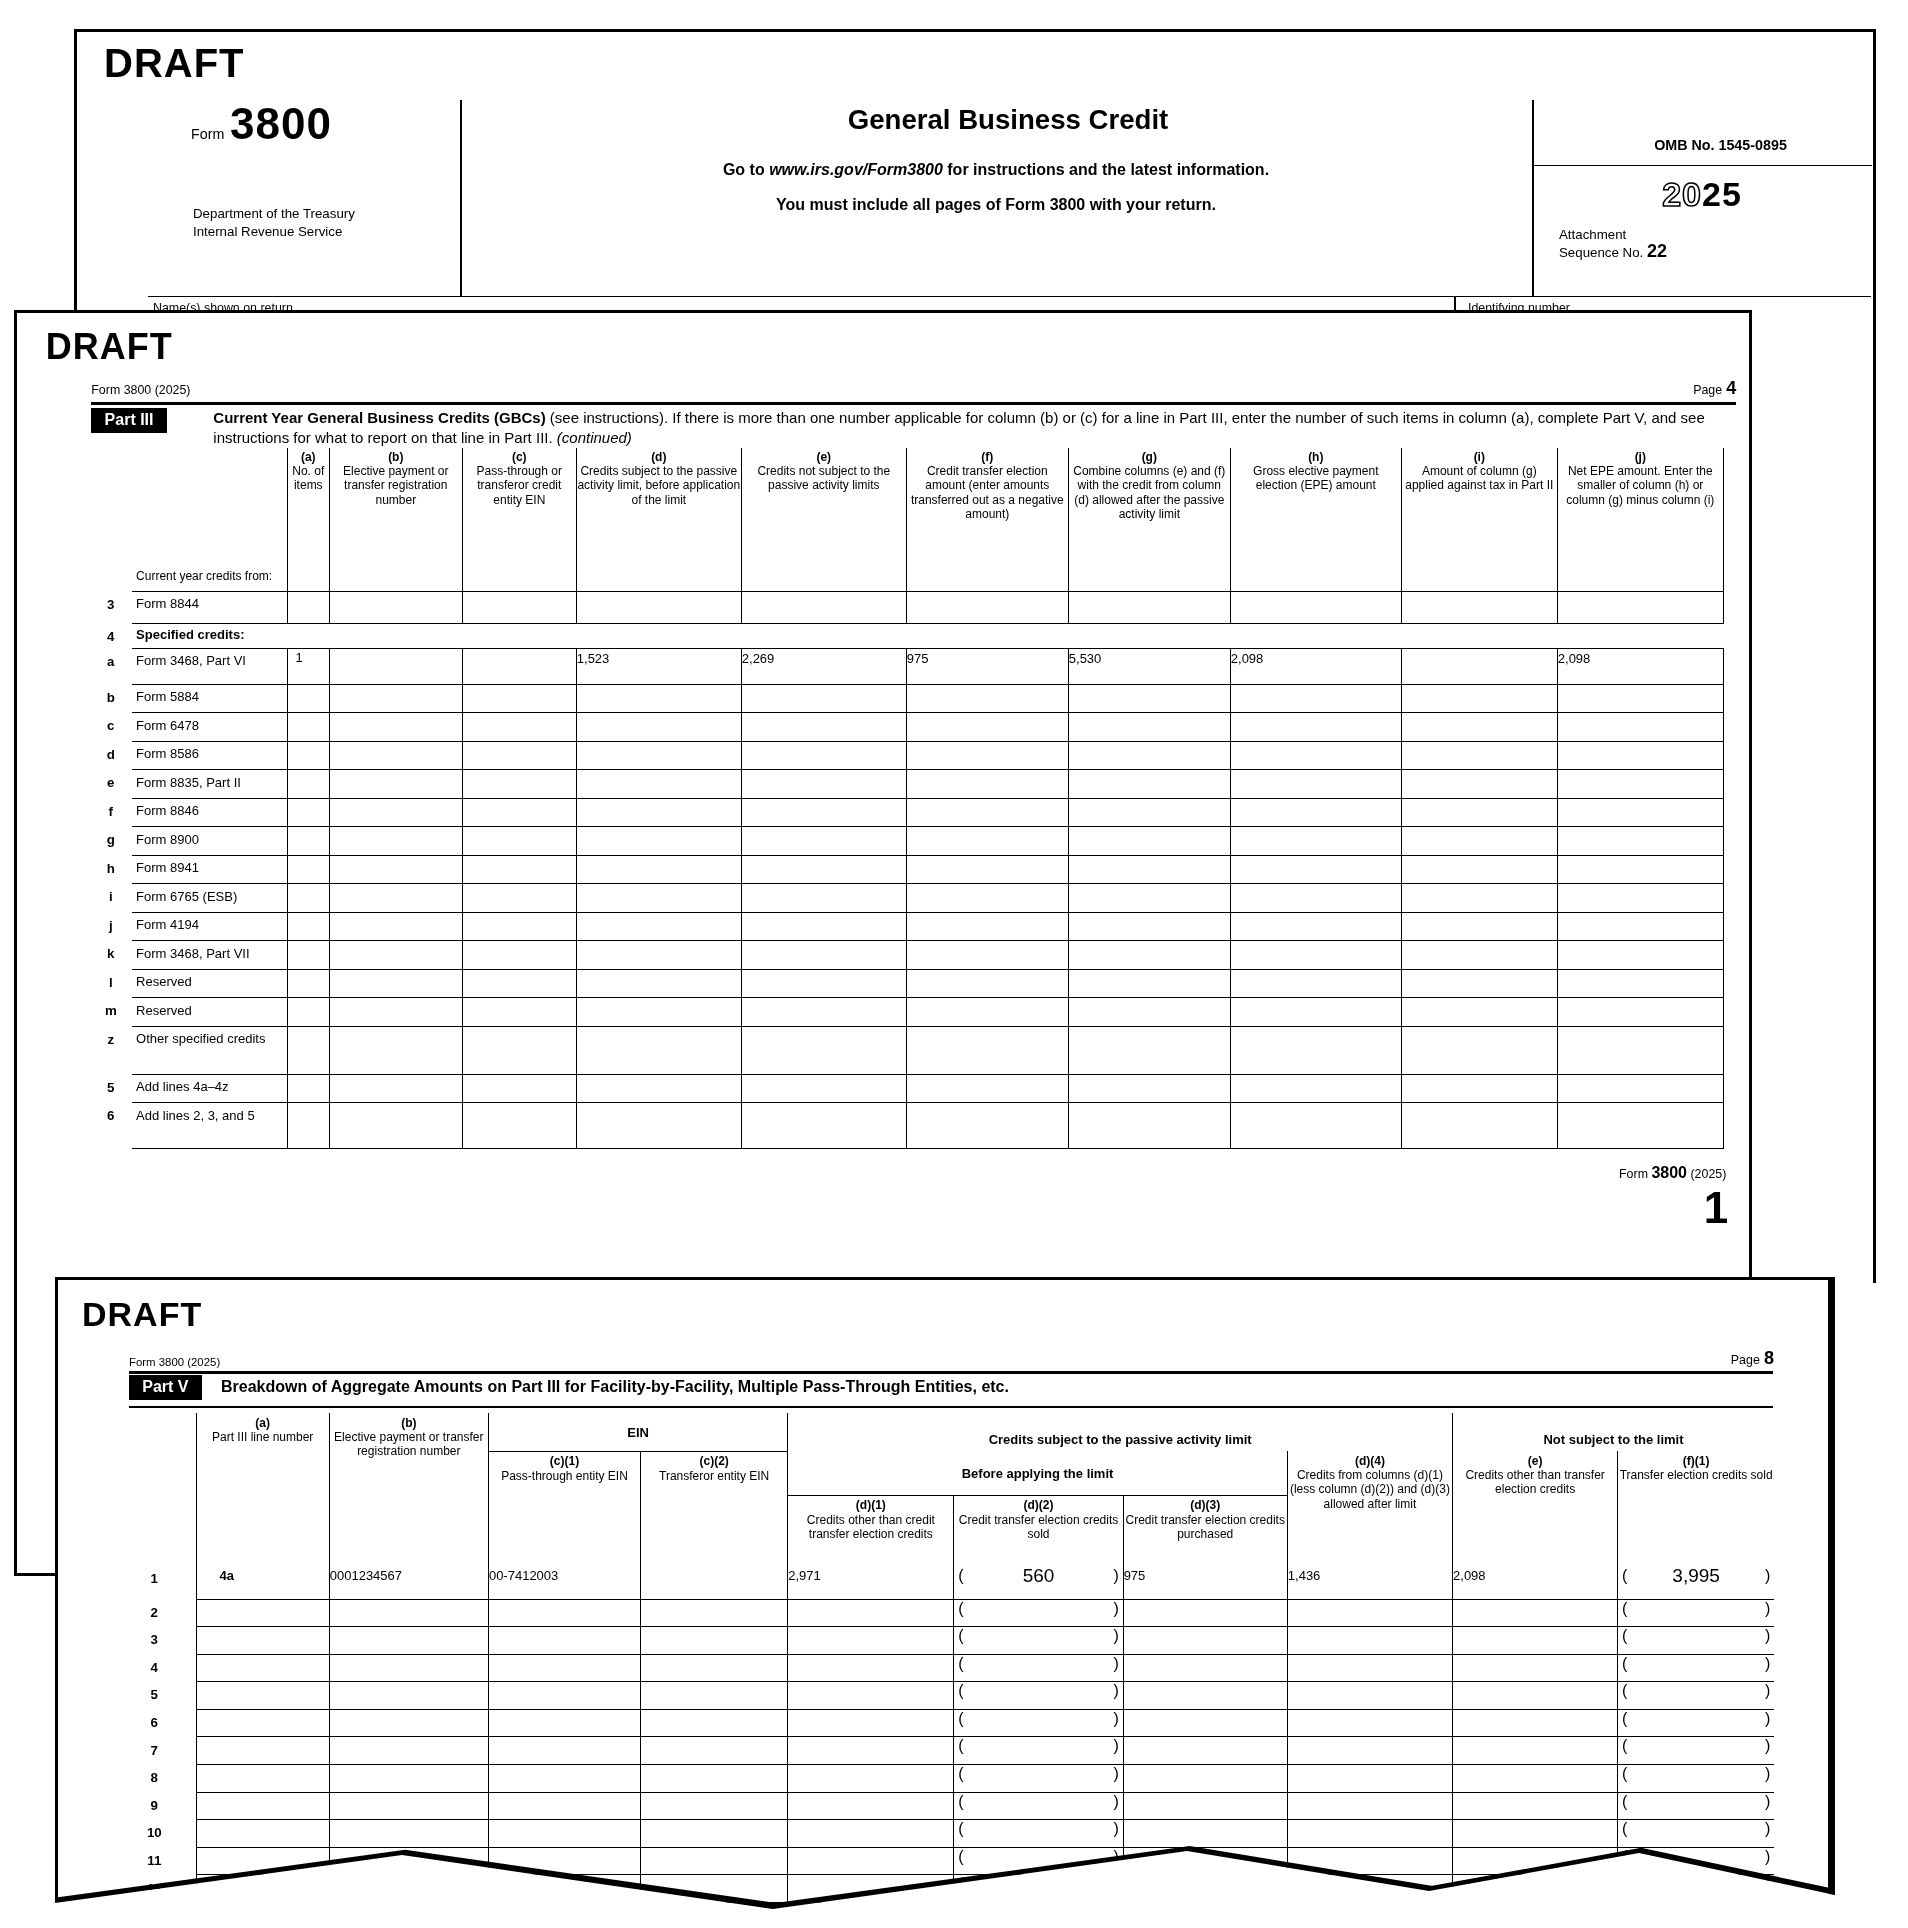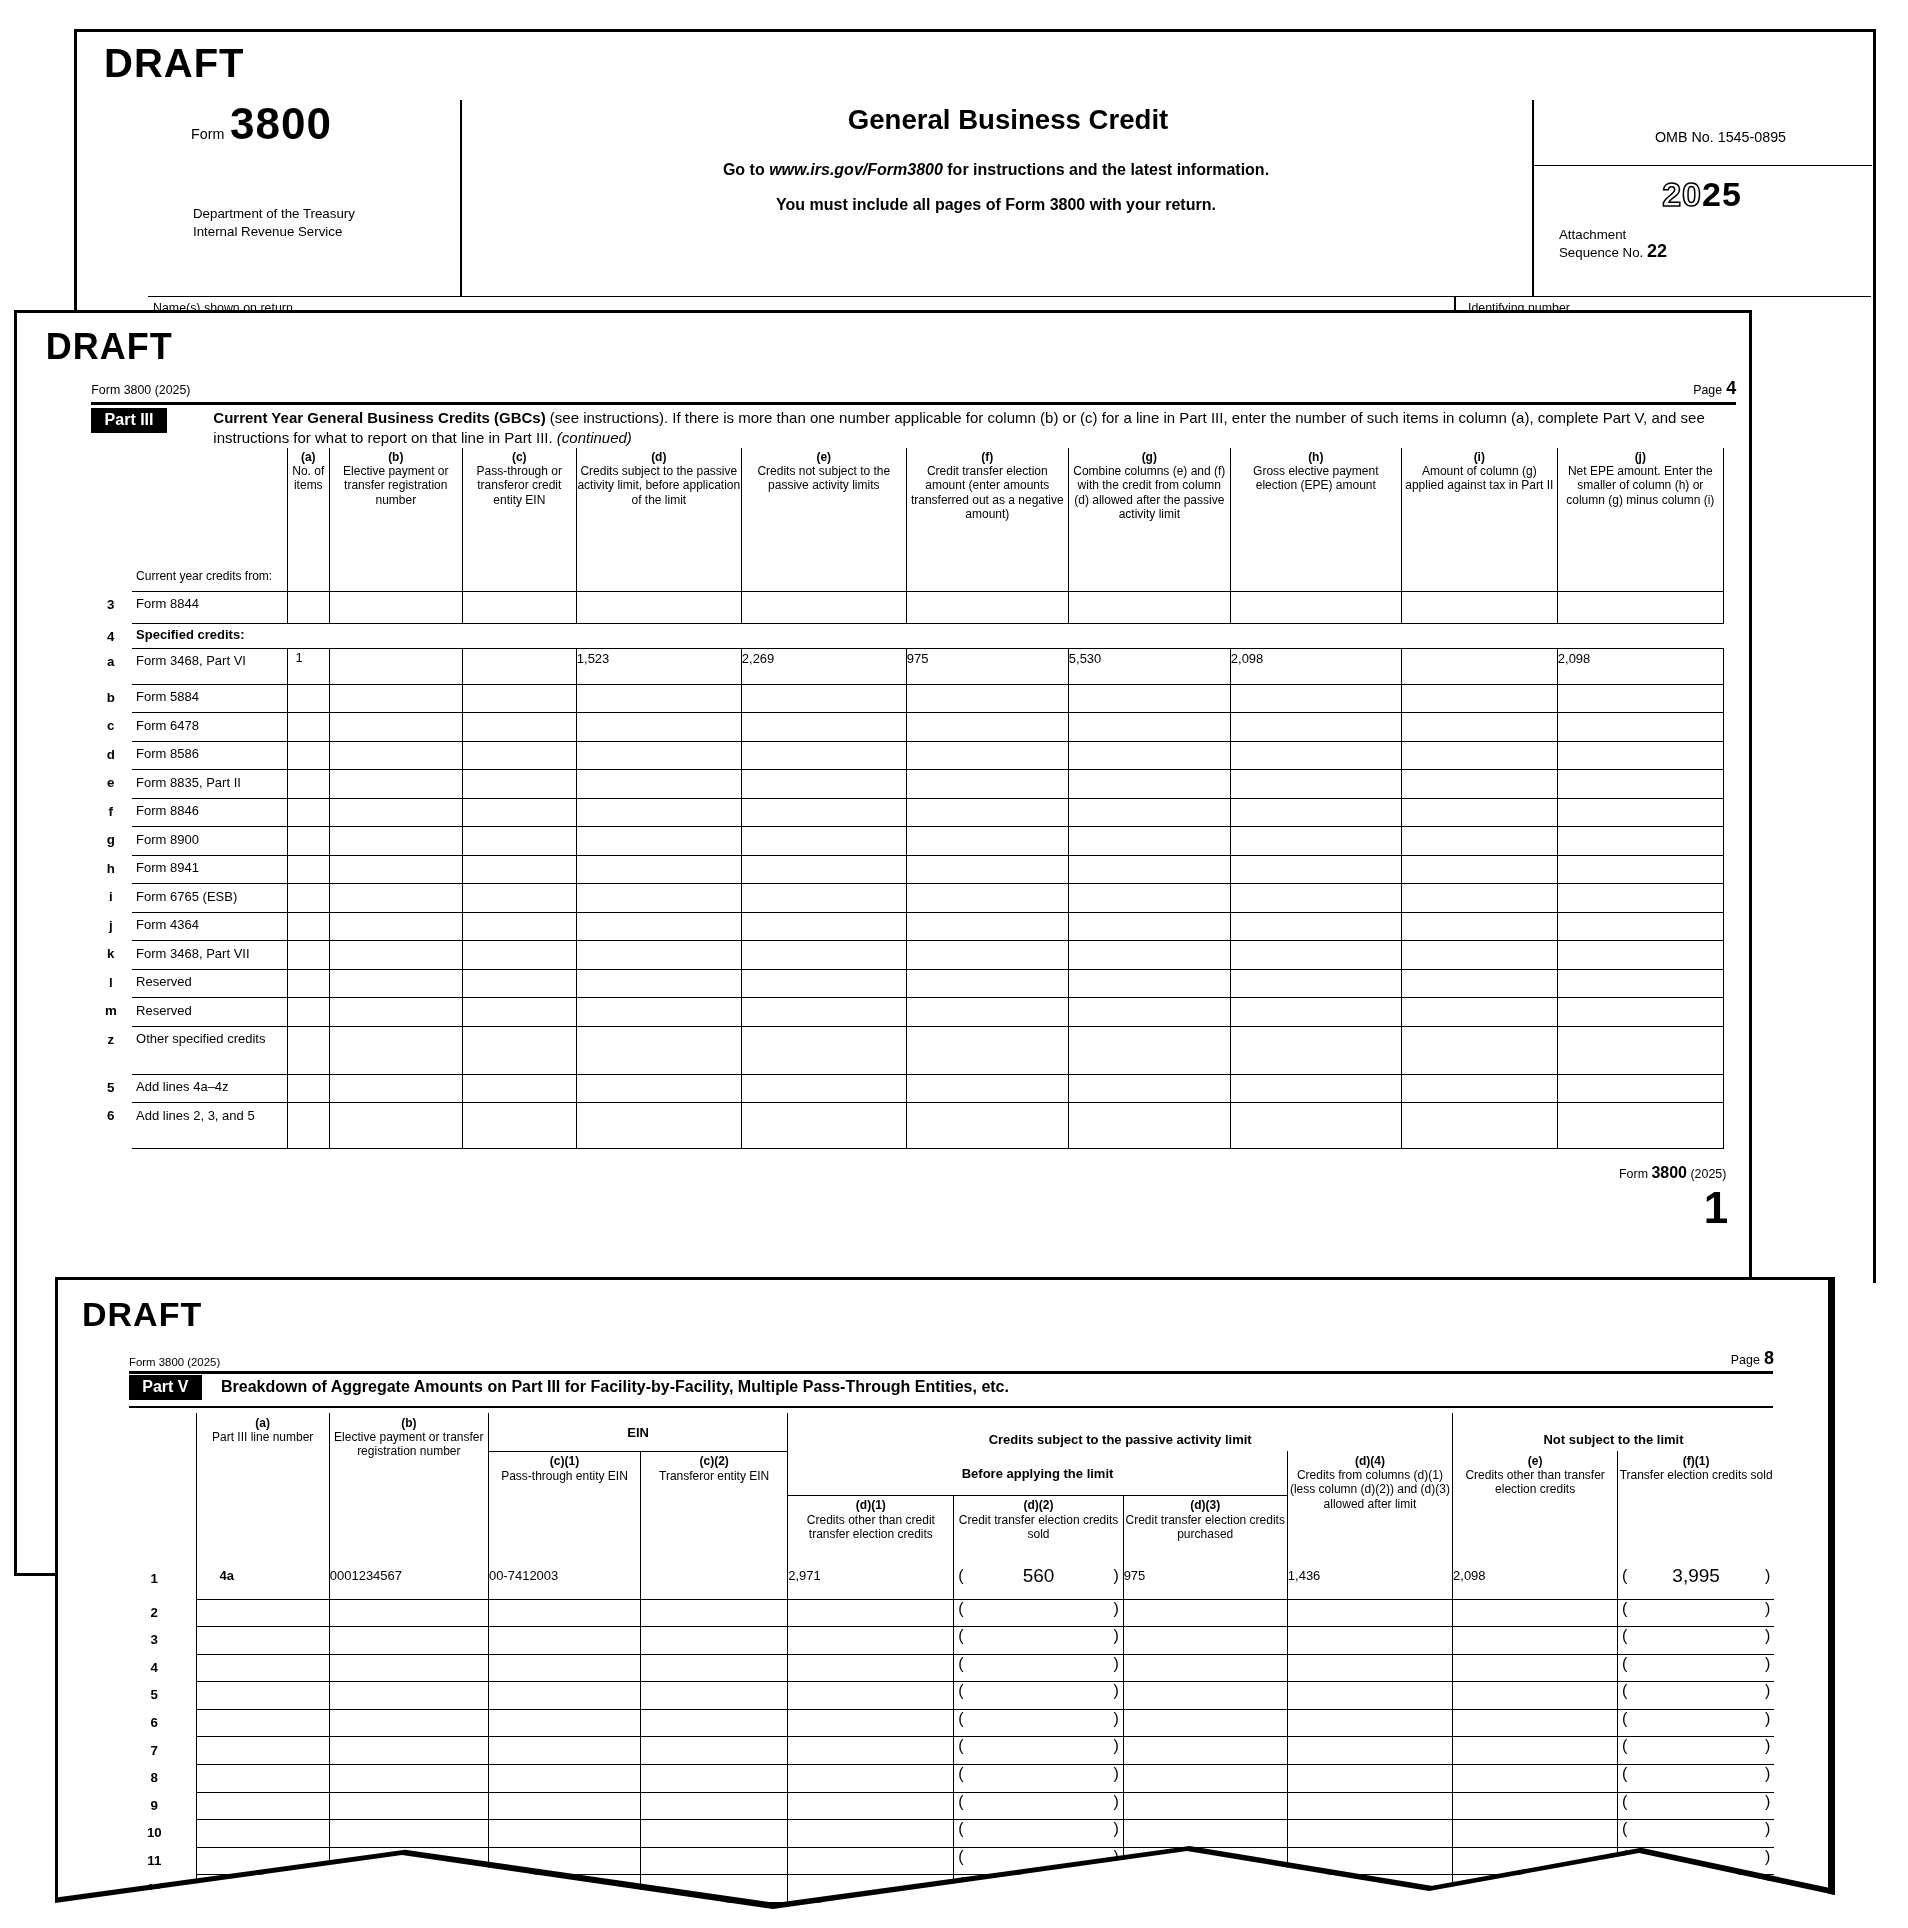--- a/index.html
+++ b/index.html
@@ -86,7 +86,7 @@
     </div>
     <div class="abs p1-goto" style="left:383px;top:164px;width:1072px;">You must include all pages of Form 3800 with your return.</div>
 
-    <div class="abs p1-omb" style="left:1455px;top:97px;width:377px;">OMB No. 1545-0895</div>
+    <div class="abs p1-omb" style="left:1455px;top:105px;width:377px;font-weight:bold;">OMB No. 1545-0895</div>
     <div class="hline" style="left:1455px;top:133px;width:340px;height:1.4px;"></div>
     <div class="abs p1-year" style="left:1455px;top:143px;width:340px;">
       <span class="outline20">20</span><span>25</span>

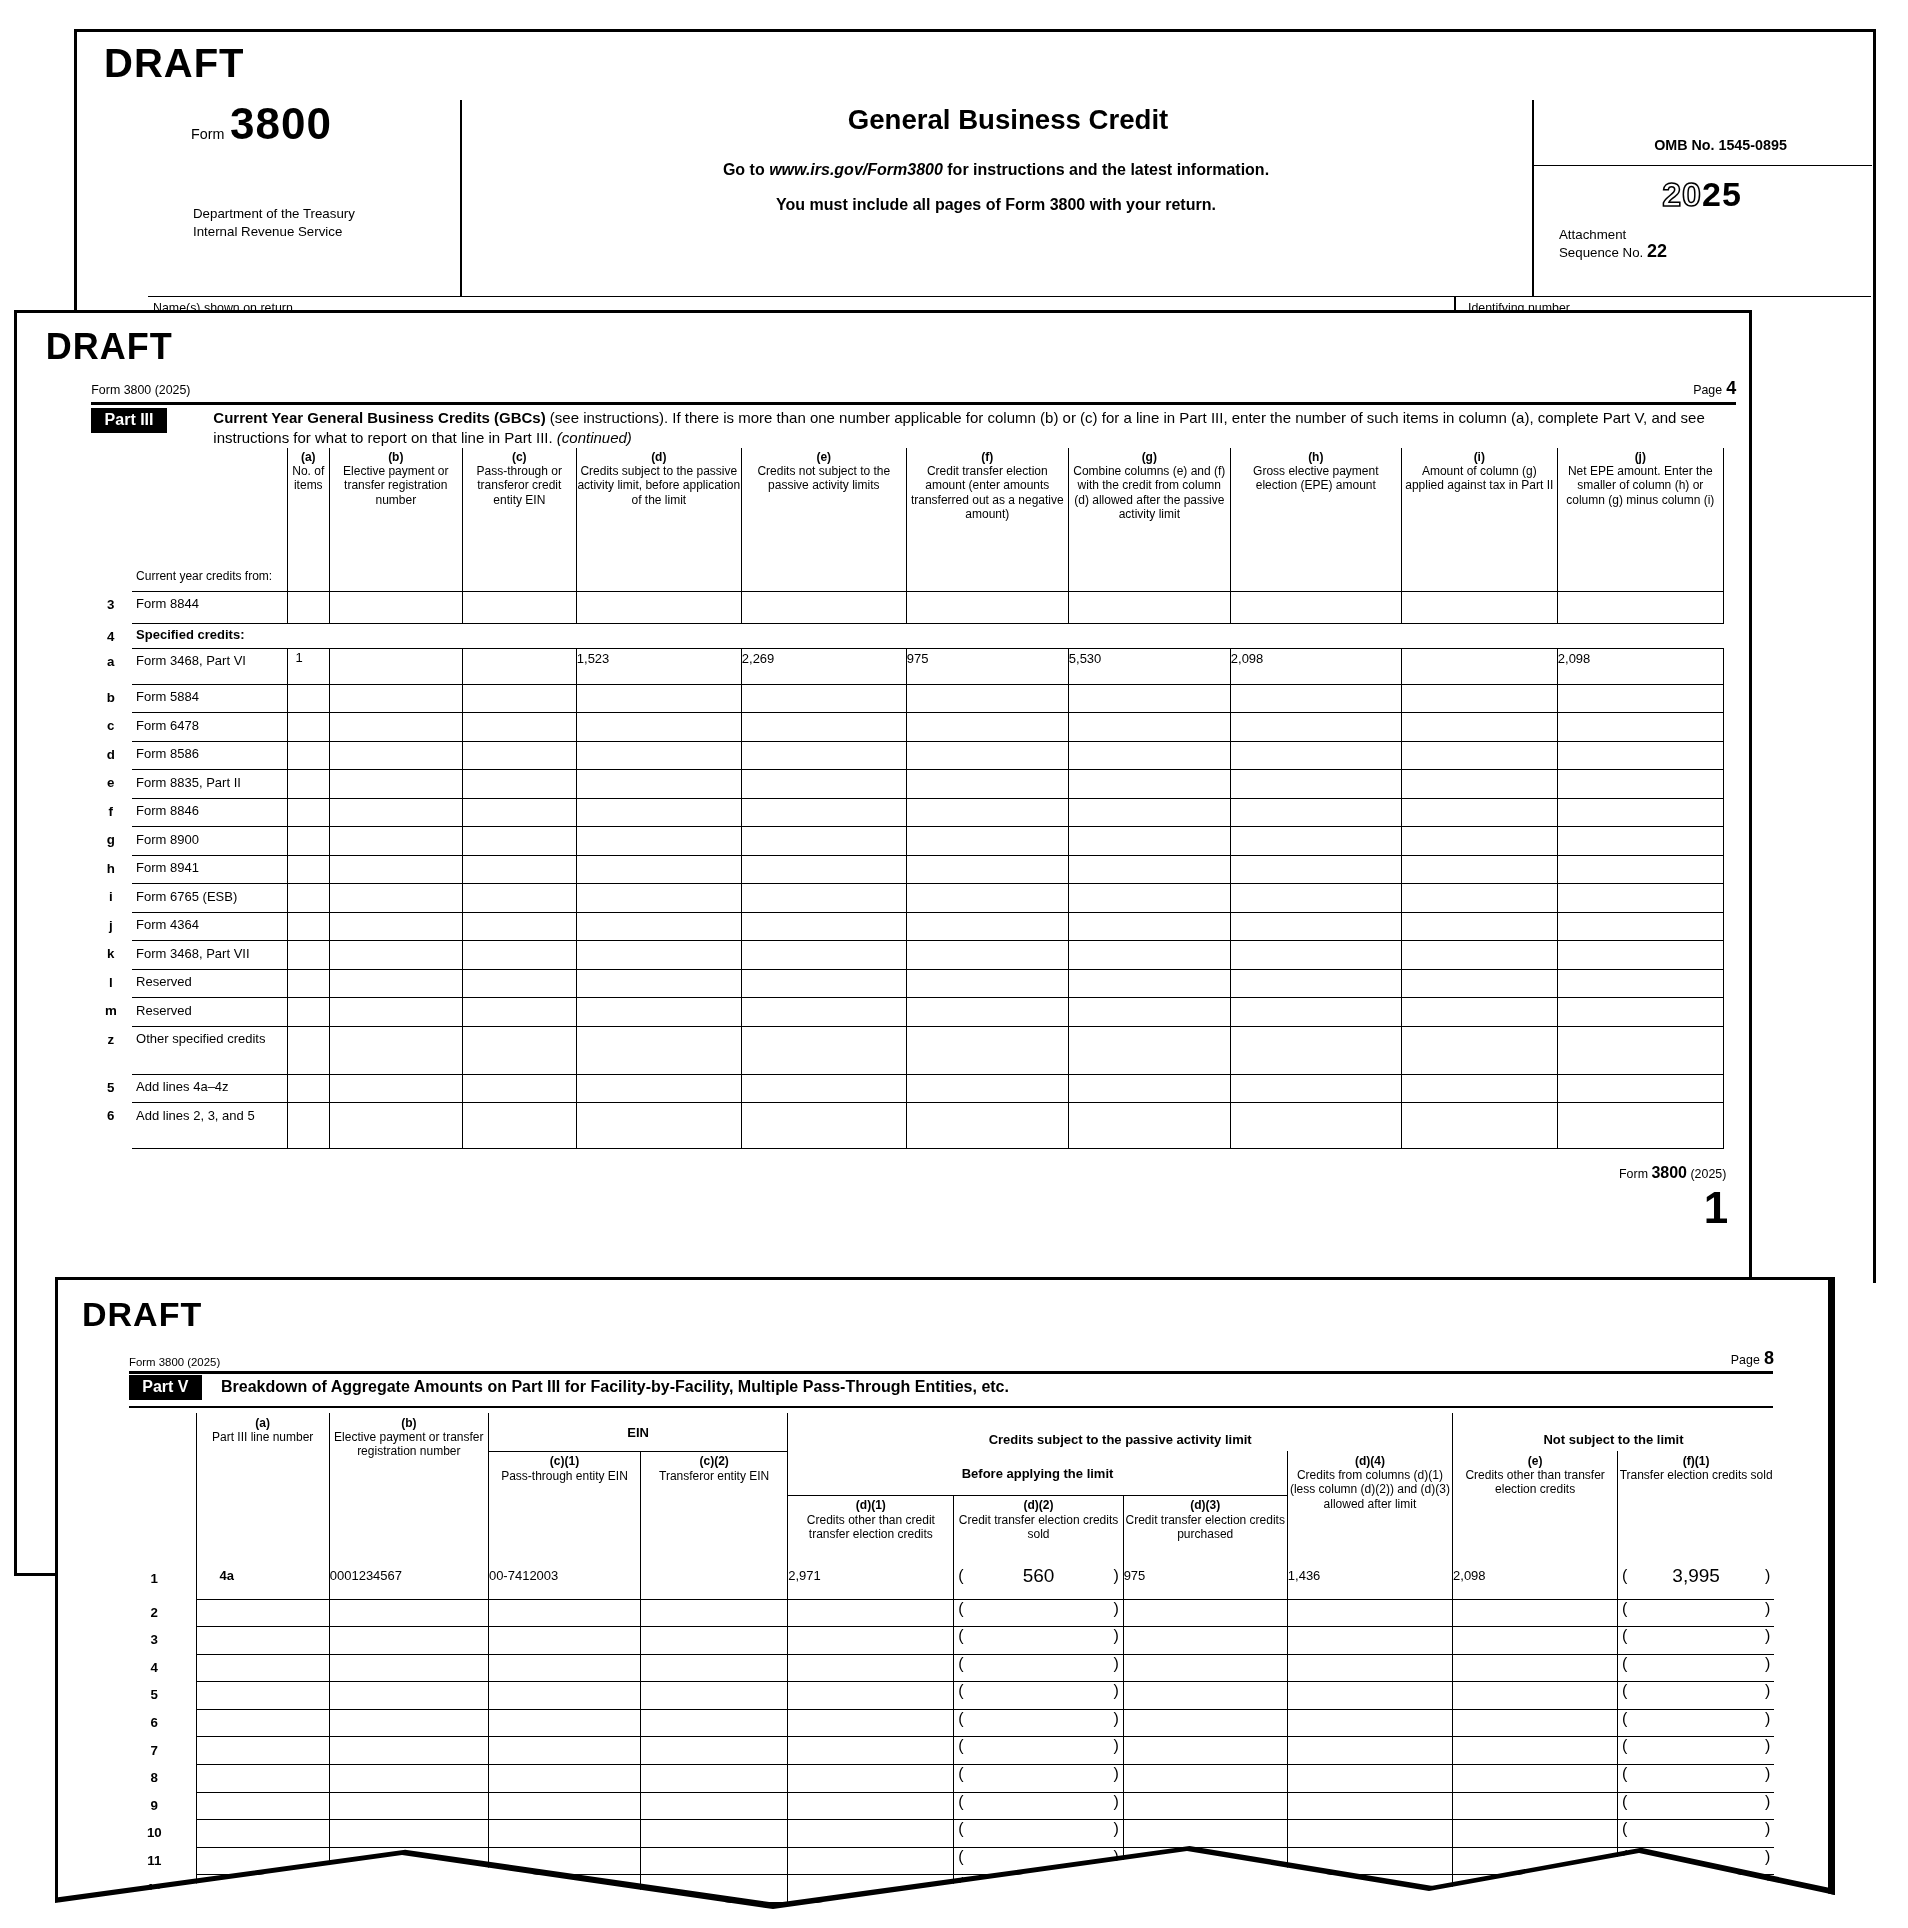--- a/index.html
+++ b/index.html
@@ -325,7 +325,7 @@
           </tr>
       <tr style="height:28.5px;">
             <td class="num">j</td>
-            <td class="lbl">Form 4364</td>
+            <td class="lbl">Form 4194</td>
             <td class="c"></td>
             <td class="c"></td>
             <td class="c"></td>

